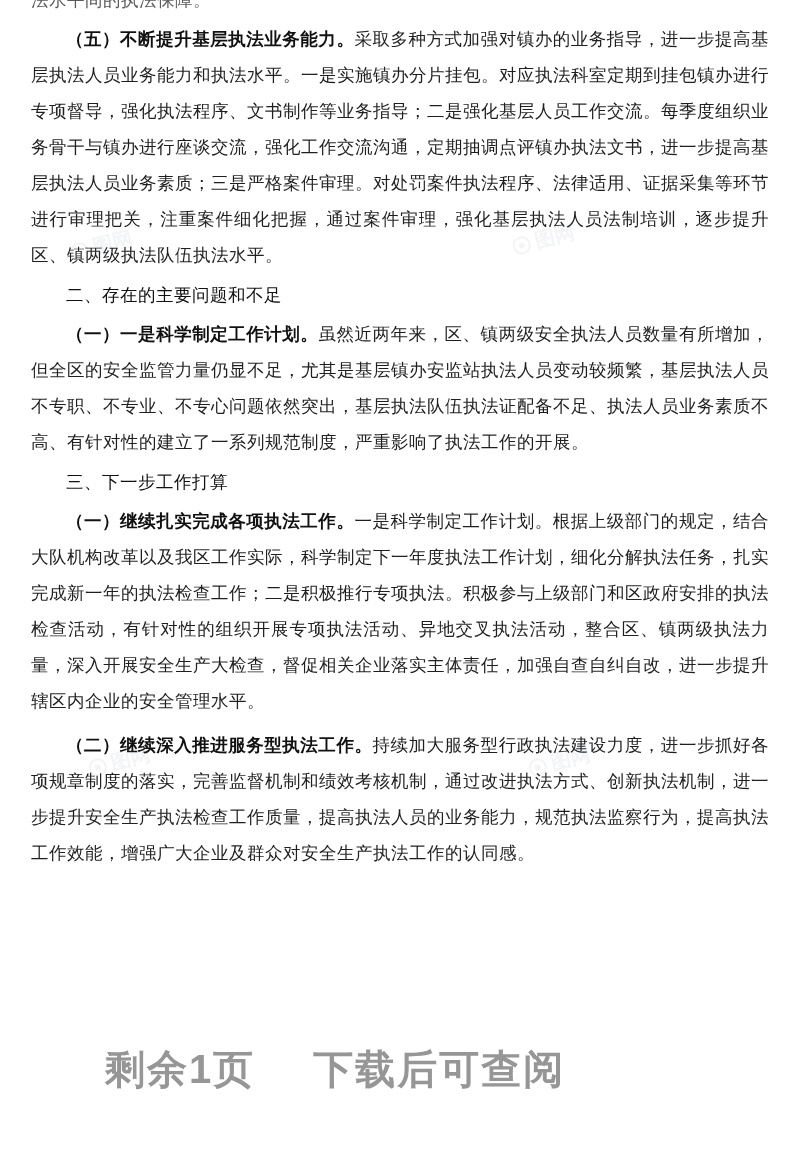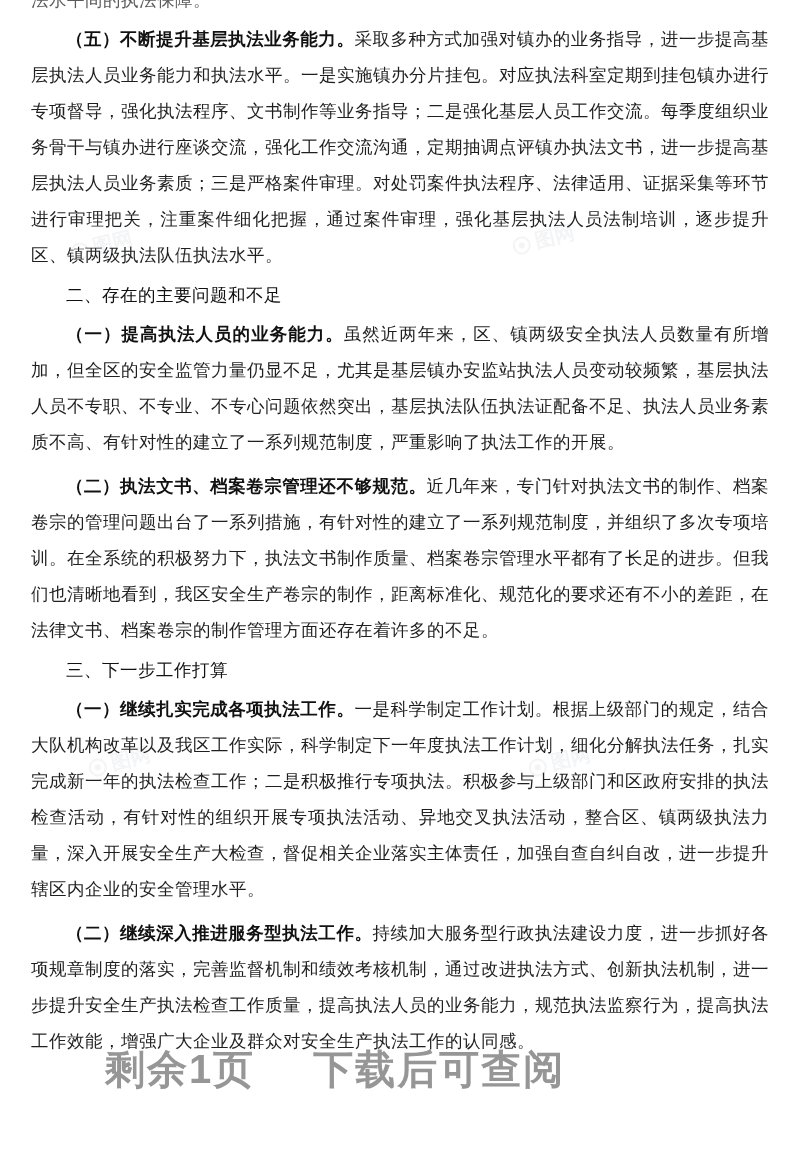--- a/index.html
+++ b/index.html
@@ -133,7 +133,7 @@
   <h3 class="doc-heading">二、存在的主要问题和不足</h3>
 
   <p class="para">
-    <span class="lead">（一）提高执法人员的业务能力。</span><span>虽然近两年来，区、镇两级安全执法人员数量有所增加，但全区的安全监管力量仍显不足，尤其是基层镇办安监站执法人员变动较频繁，基层执法人员不专职、不专业、不专心问题依然突出，基层执法队伍执法证配备不足、执法人员业务素质不高、有针对性的建立了一系列规范制度，严重影响了执法工作的开展。</span>
+    <span class="lead">（一）一是科学制定工作计划。</span><span>虽然近两年来，区、镇两级安全执法人员数量有所增加，但全区的安全监管力量仍显不足，尤其是基层镇办安监站执法人员变动较频繁，基层执法人员不专职、不专业、不专心问题依然突出，基层执法队伍执法证配备不足、执法人员业务素质不高、有针对性的建立了一系列规范制度，严重影响了执法工作的开展。</span>
   </p>
 
   <p class="para">

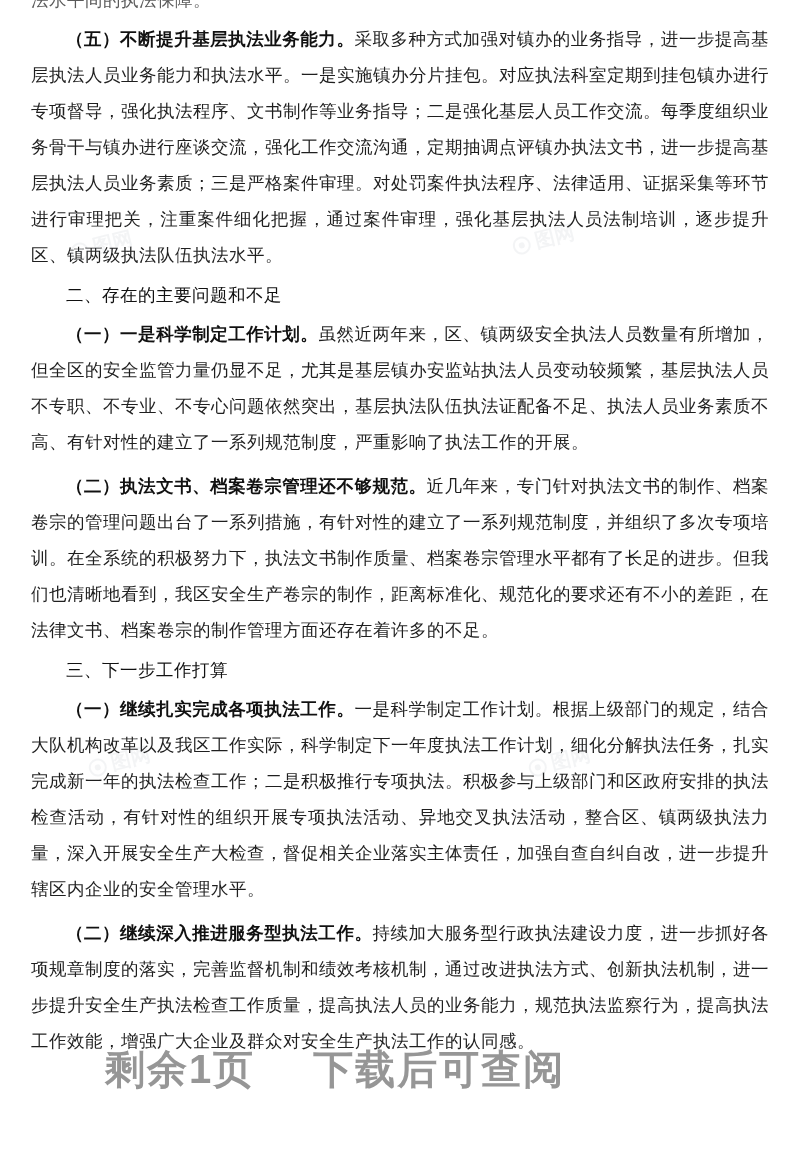--- a/index.html
+++ b/index.html
@@ -136,9 +136,6 @@
     <span class="lead">（一）一是科学制定工作计划。</span><span>虽然近两年来，区、镇两级安全执法人员数量有所增加，但全区的安全监管力量仍显不足，尤其是基层镇办安监站执法人员变动较频繁，基层执法人员不专职、不专业、不专心问题依然突出，基层执法队伍执法证配备不足、执法人员业务素质不高、有针对性的建立了一系列规范制度，严重影响了执法工作的开展。</span>
   </p>
 
-  <p class="para">
-    <span class="lead">（二）执法文书、档案卷宗管理还不够规范。</span><span>近几年来，专门针对执法文书的制作、档案卷宗的管理问题出台了一系列措施，有针对性的建立了一系列规范制度，并组织了多次专项培训。在全系统的积极努力下，执法文书制作质量、档案卷宗管理水平都有了长足的进步。但我们也清晰地看到，我区安全生产卷宗的制作，距离标准化、规范化的要求还有不小的差距，在法律文书、档案卷宗的制作管理方面还存在着许多的不足。</span>
-  </p>
 
   <h3 class="doc-heading">三、下一步工作打算</h3>
 

